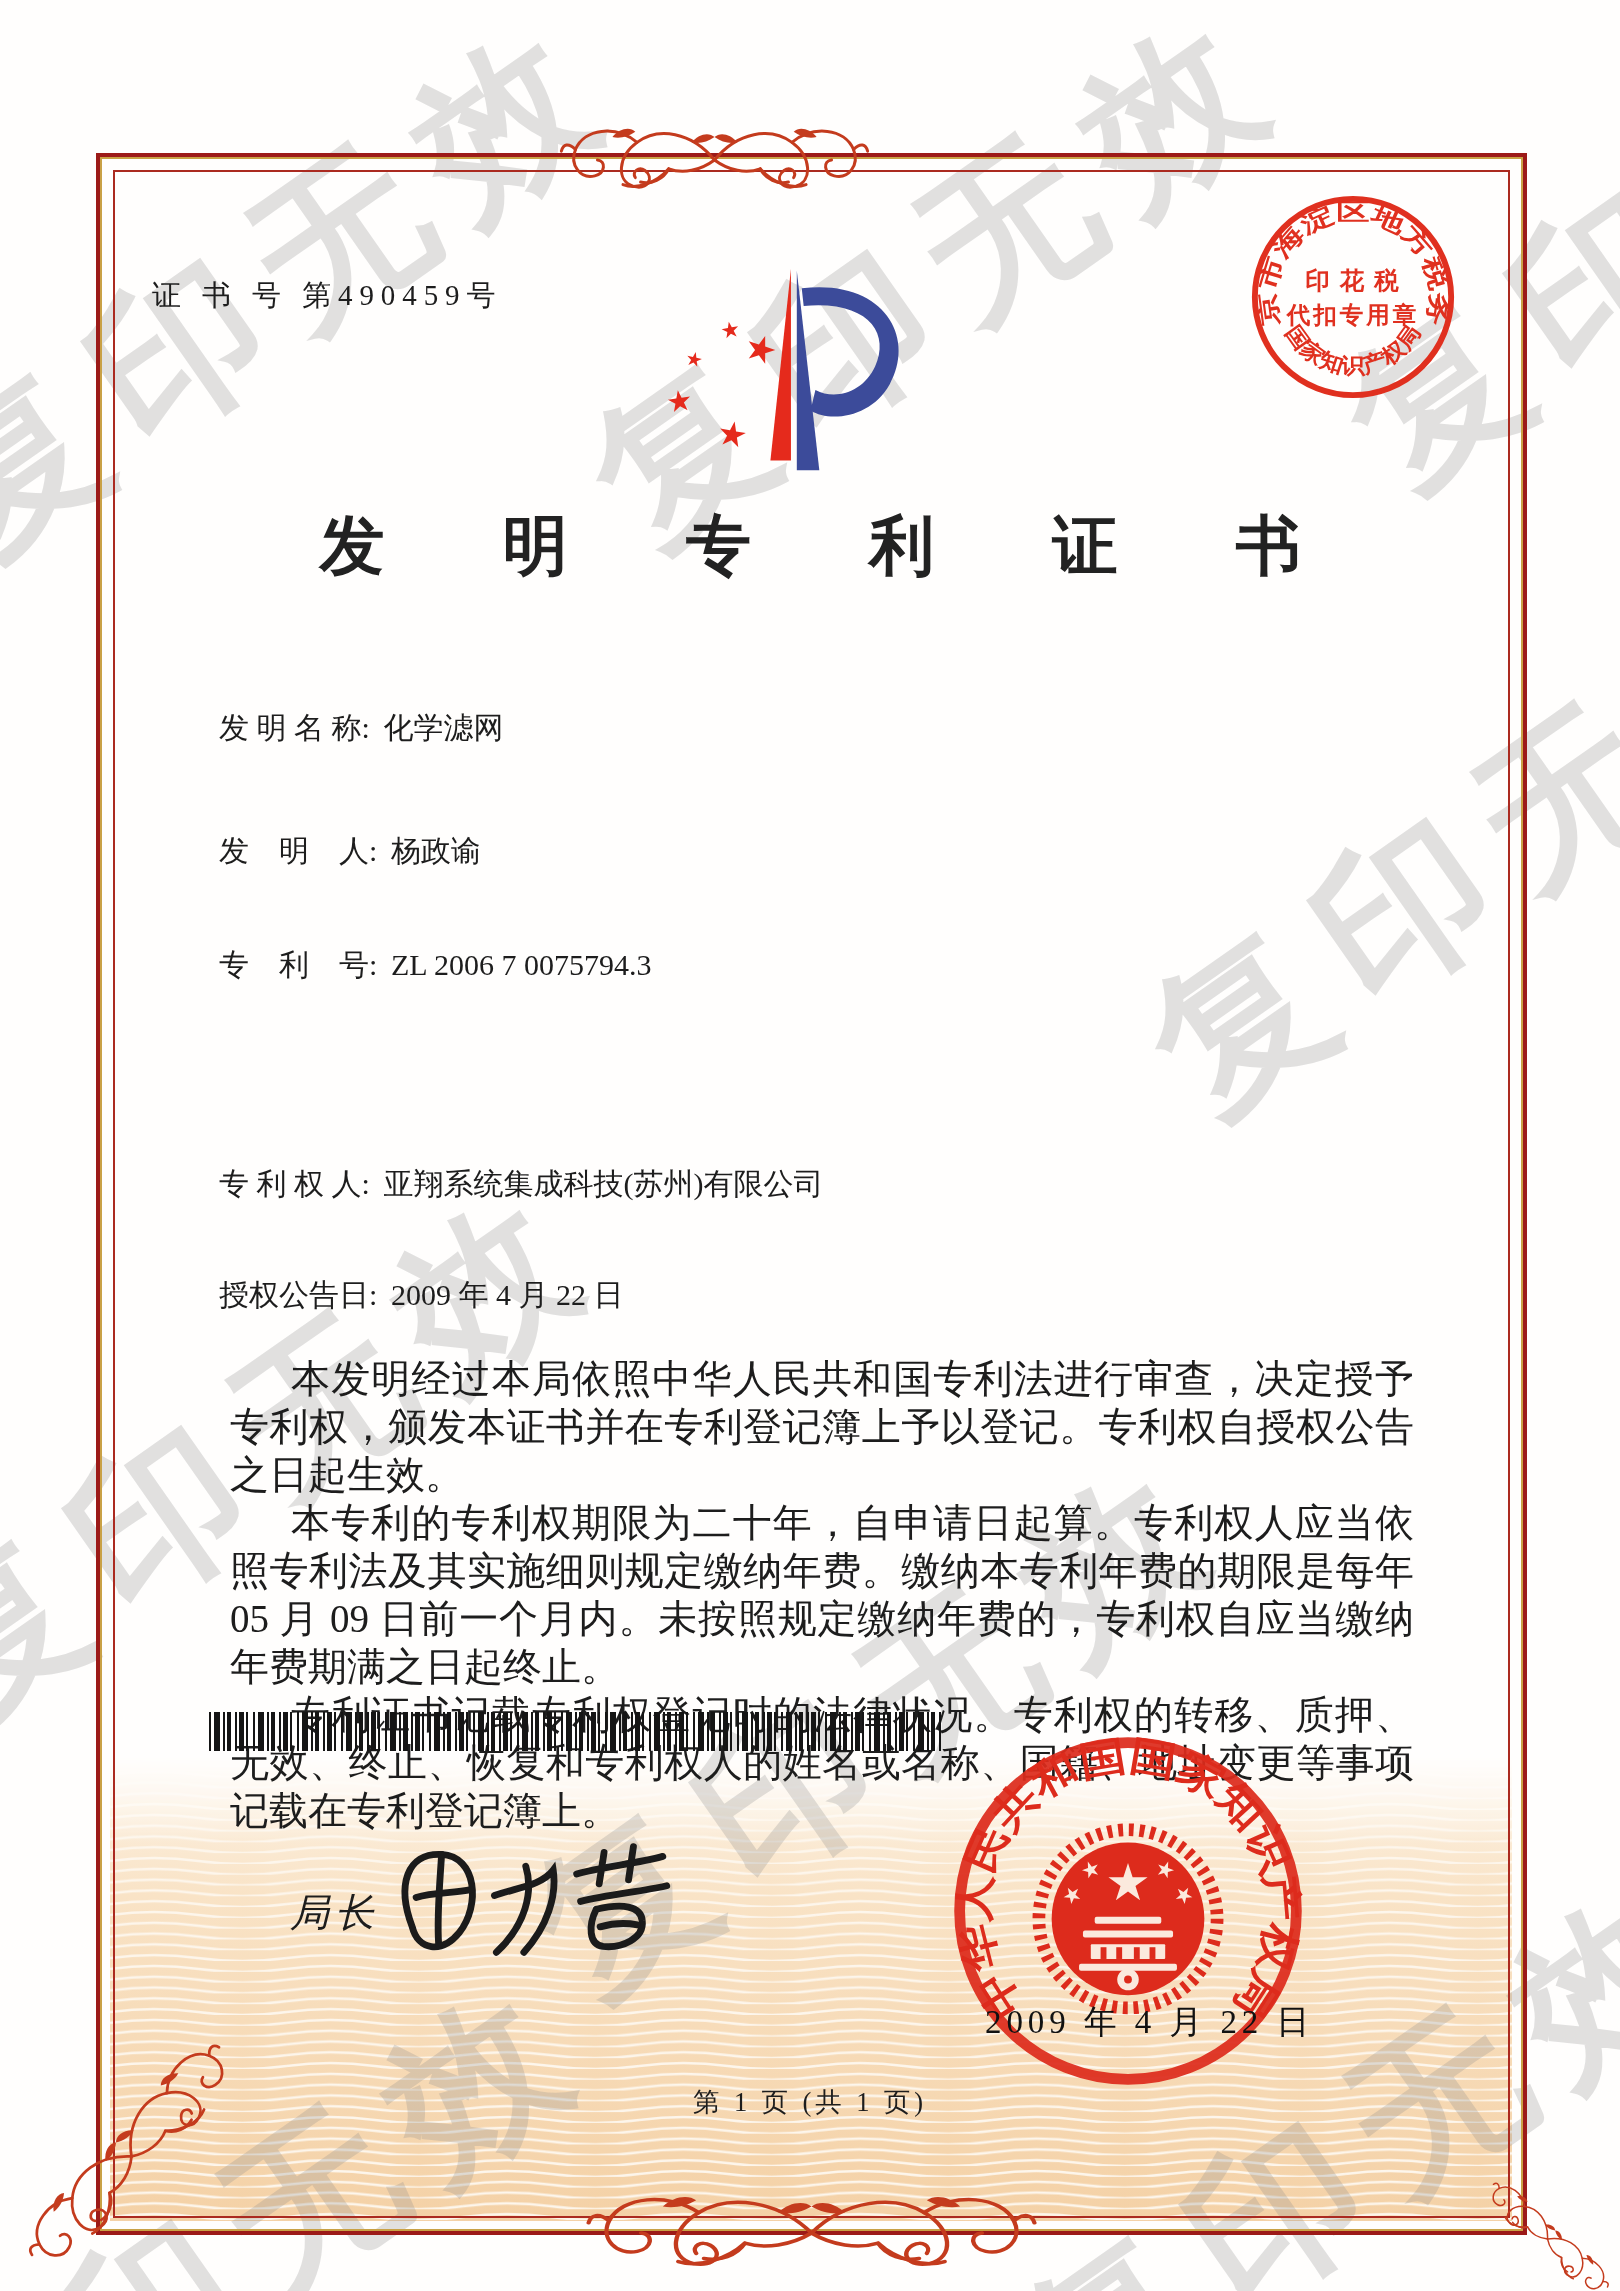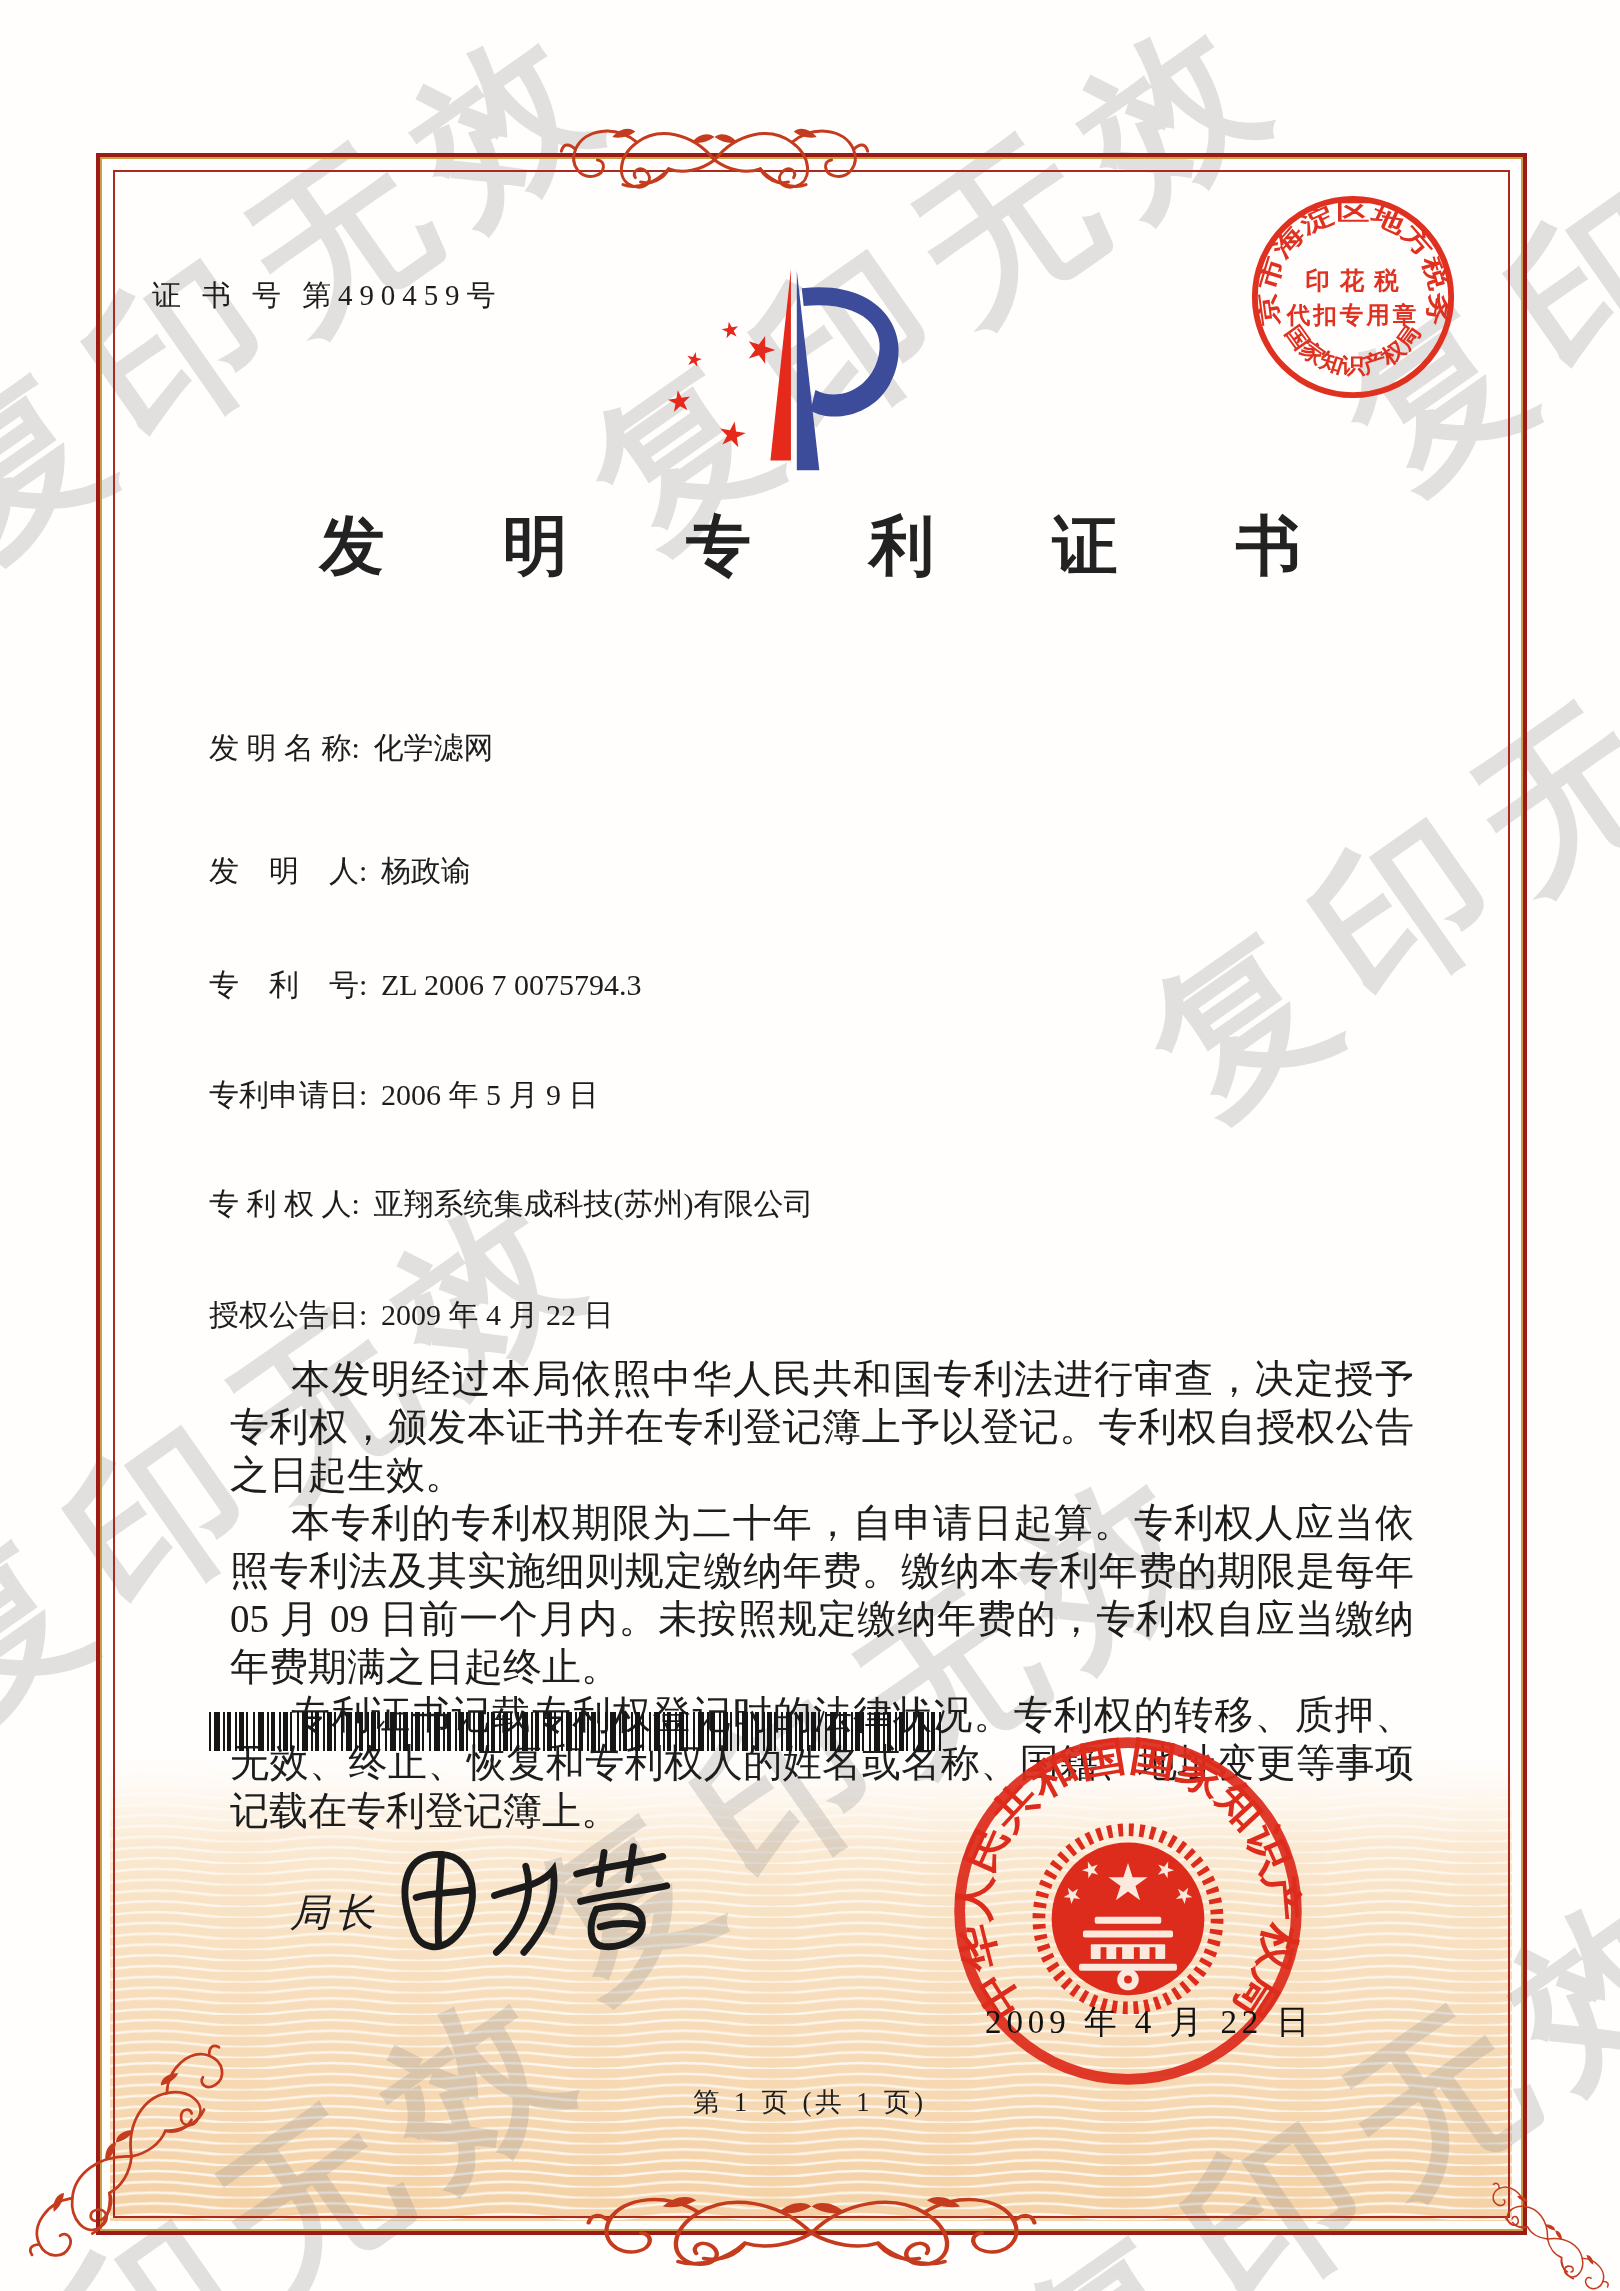--- a/index.html
+++ b/index.html
@@ -32,7 +32,7 @@
       font-weight:bold;letter-spacing:51px;text-indent:51px;color:#222;z-index:4;}
 
   
-  .field{position:absolute;left:209px;font-size:30px;z-index:4;white-space:nowrap;margin-top:20px;}
+  .field{position:absolute;left:219px;font-size:30px;z-index:4;white-space:nowrap;}
   .field .val{margin-left:13.7px;}
 
   

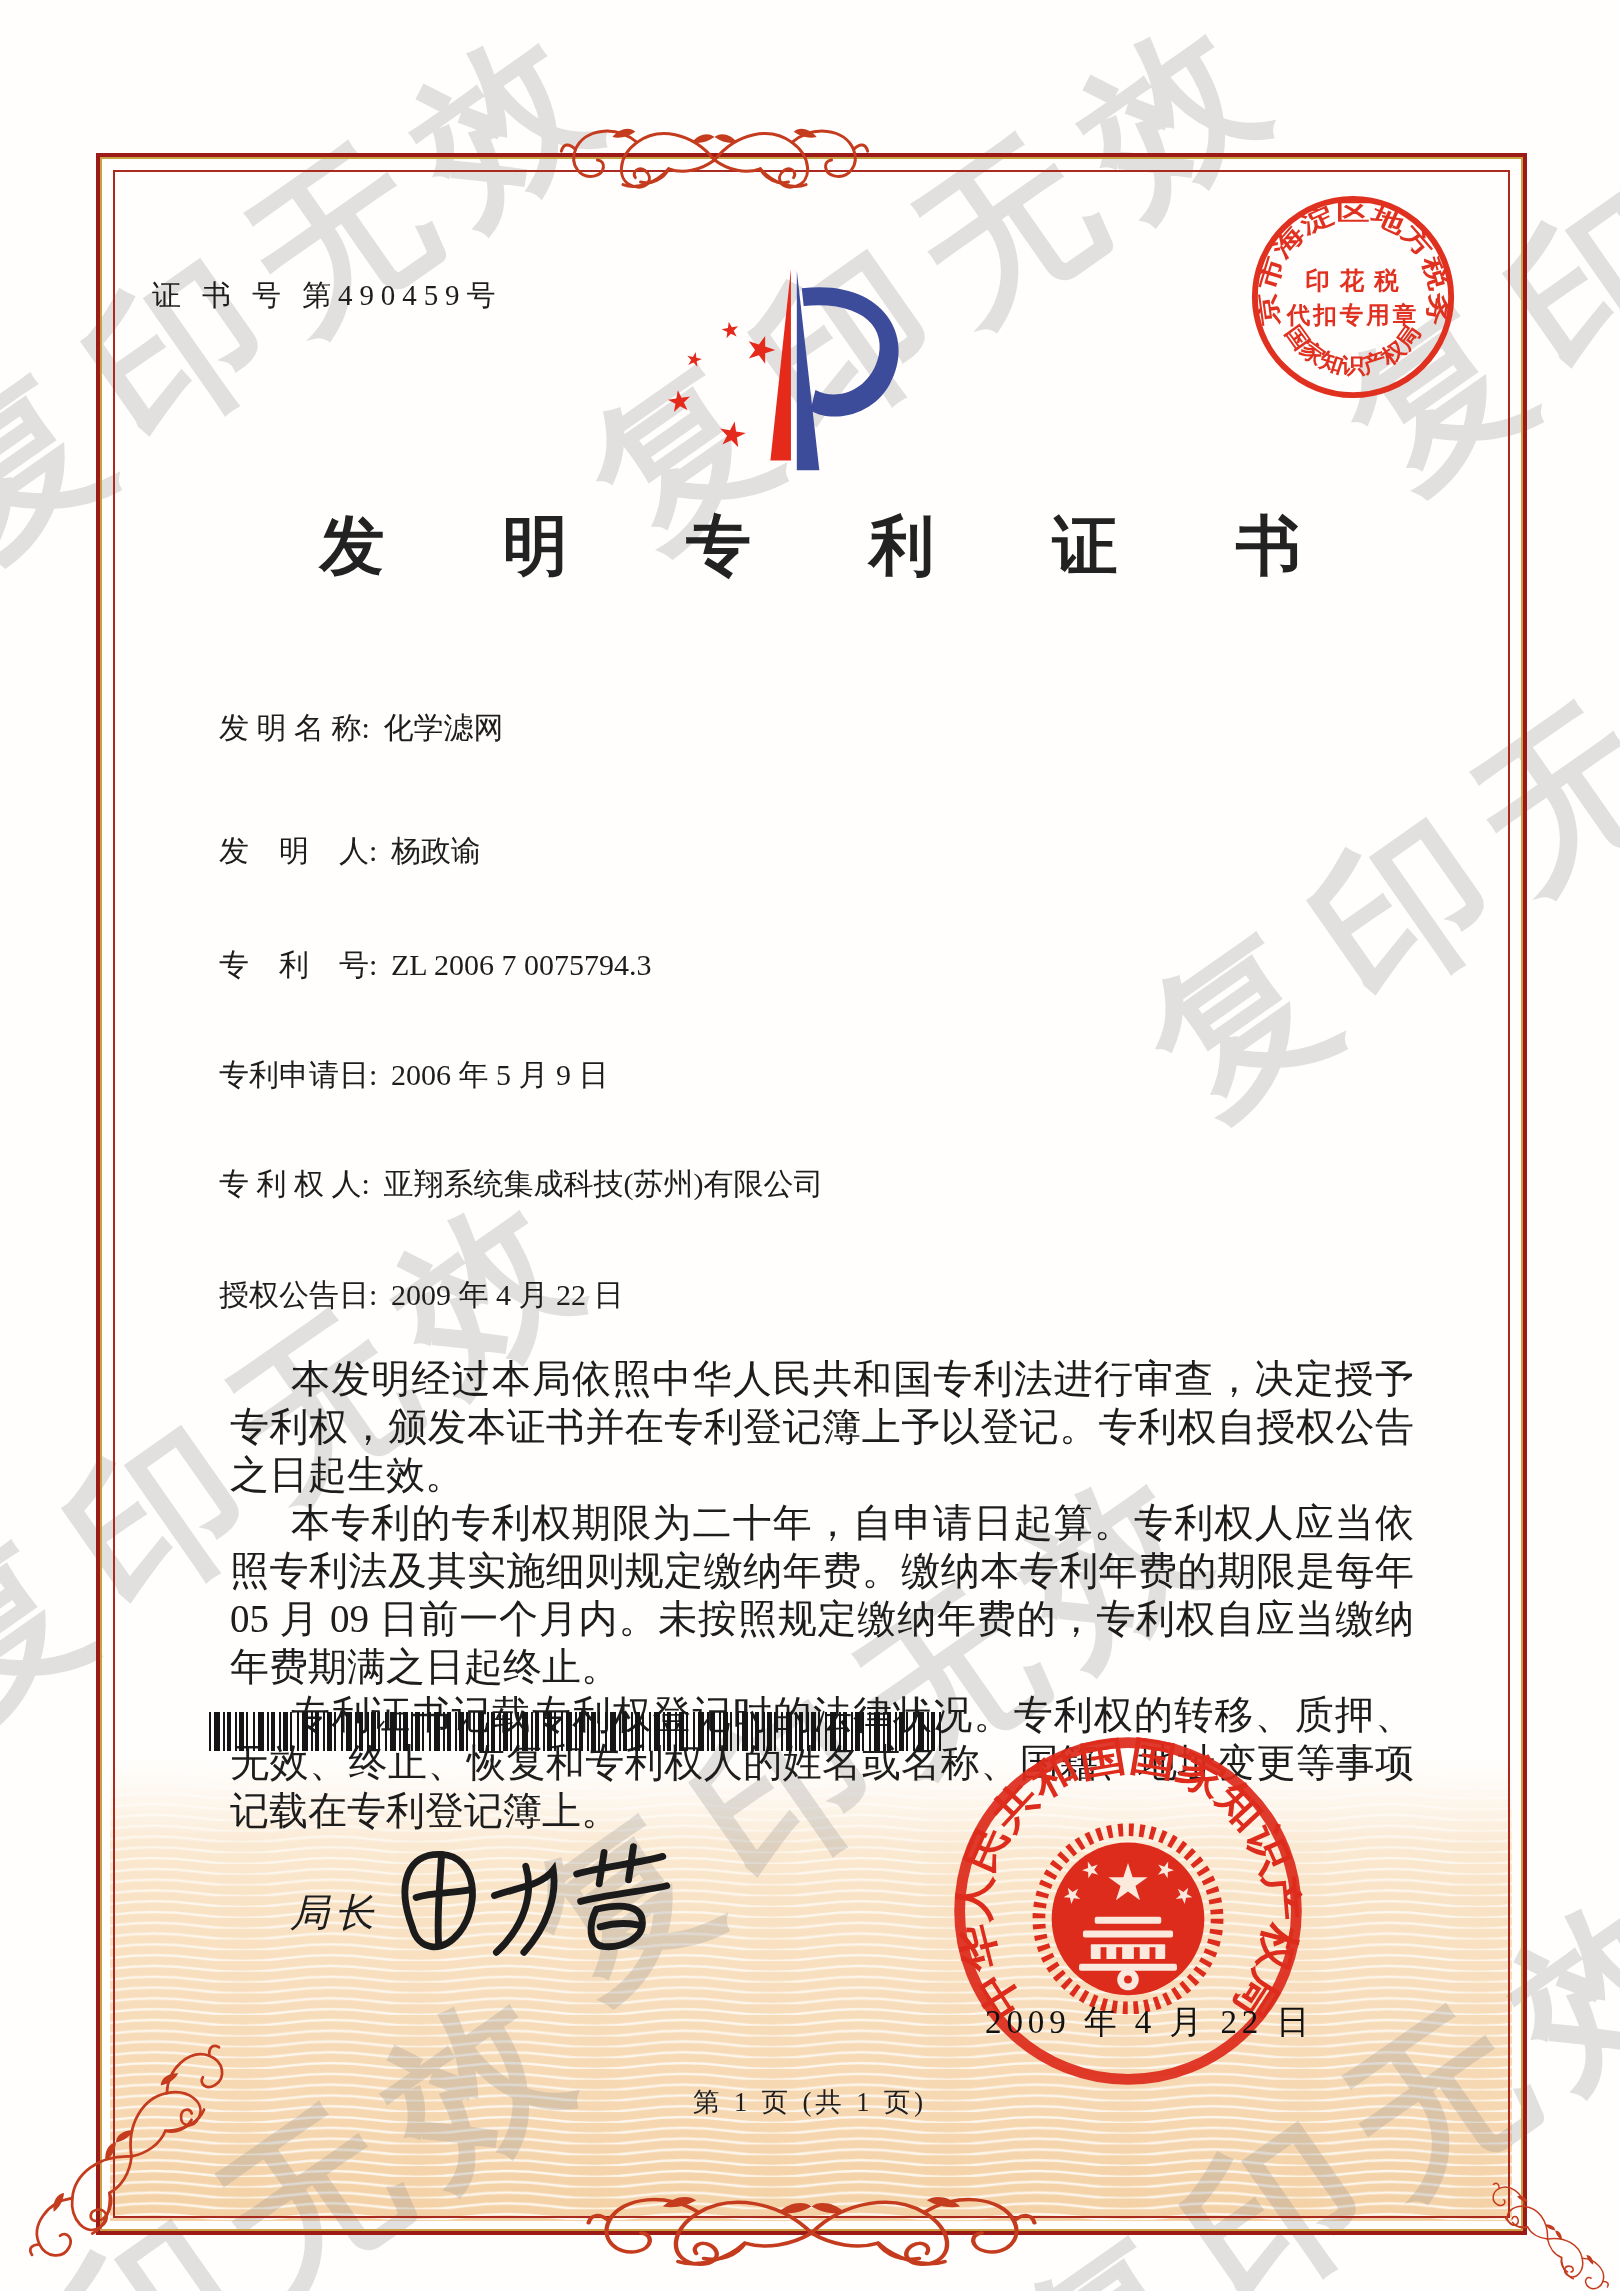--- a/index.html
+++ b/index.html
@@ -161,9 +161,6 @@
   </div>
   <div class="field" style="top:945px">
     <span class="lbl">专　利　号:</span><span class="val">ZL 2006 7 0075794.3</span>
-  </div>
-  <div class="field" style="top:1055px">
-    <span class="lbl">专利申请日:</span><span class="val">2006 年 5 月 9 日</span>
   </div>
   <div class="field" style="top:1164px">
     <span class="lbl">专 利 权 人:</span><span class="val">亚翔系统集成科技(苏州)有限公司</span>

